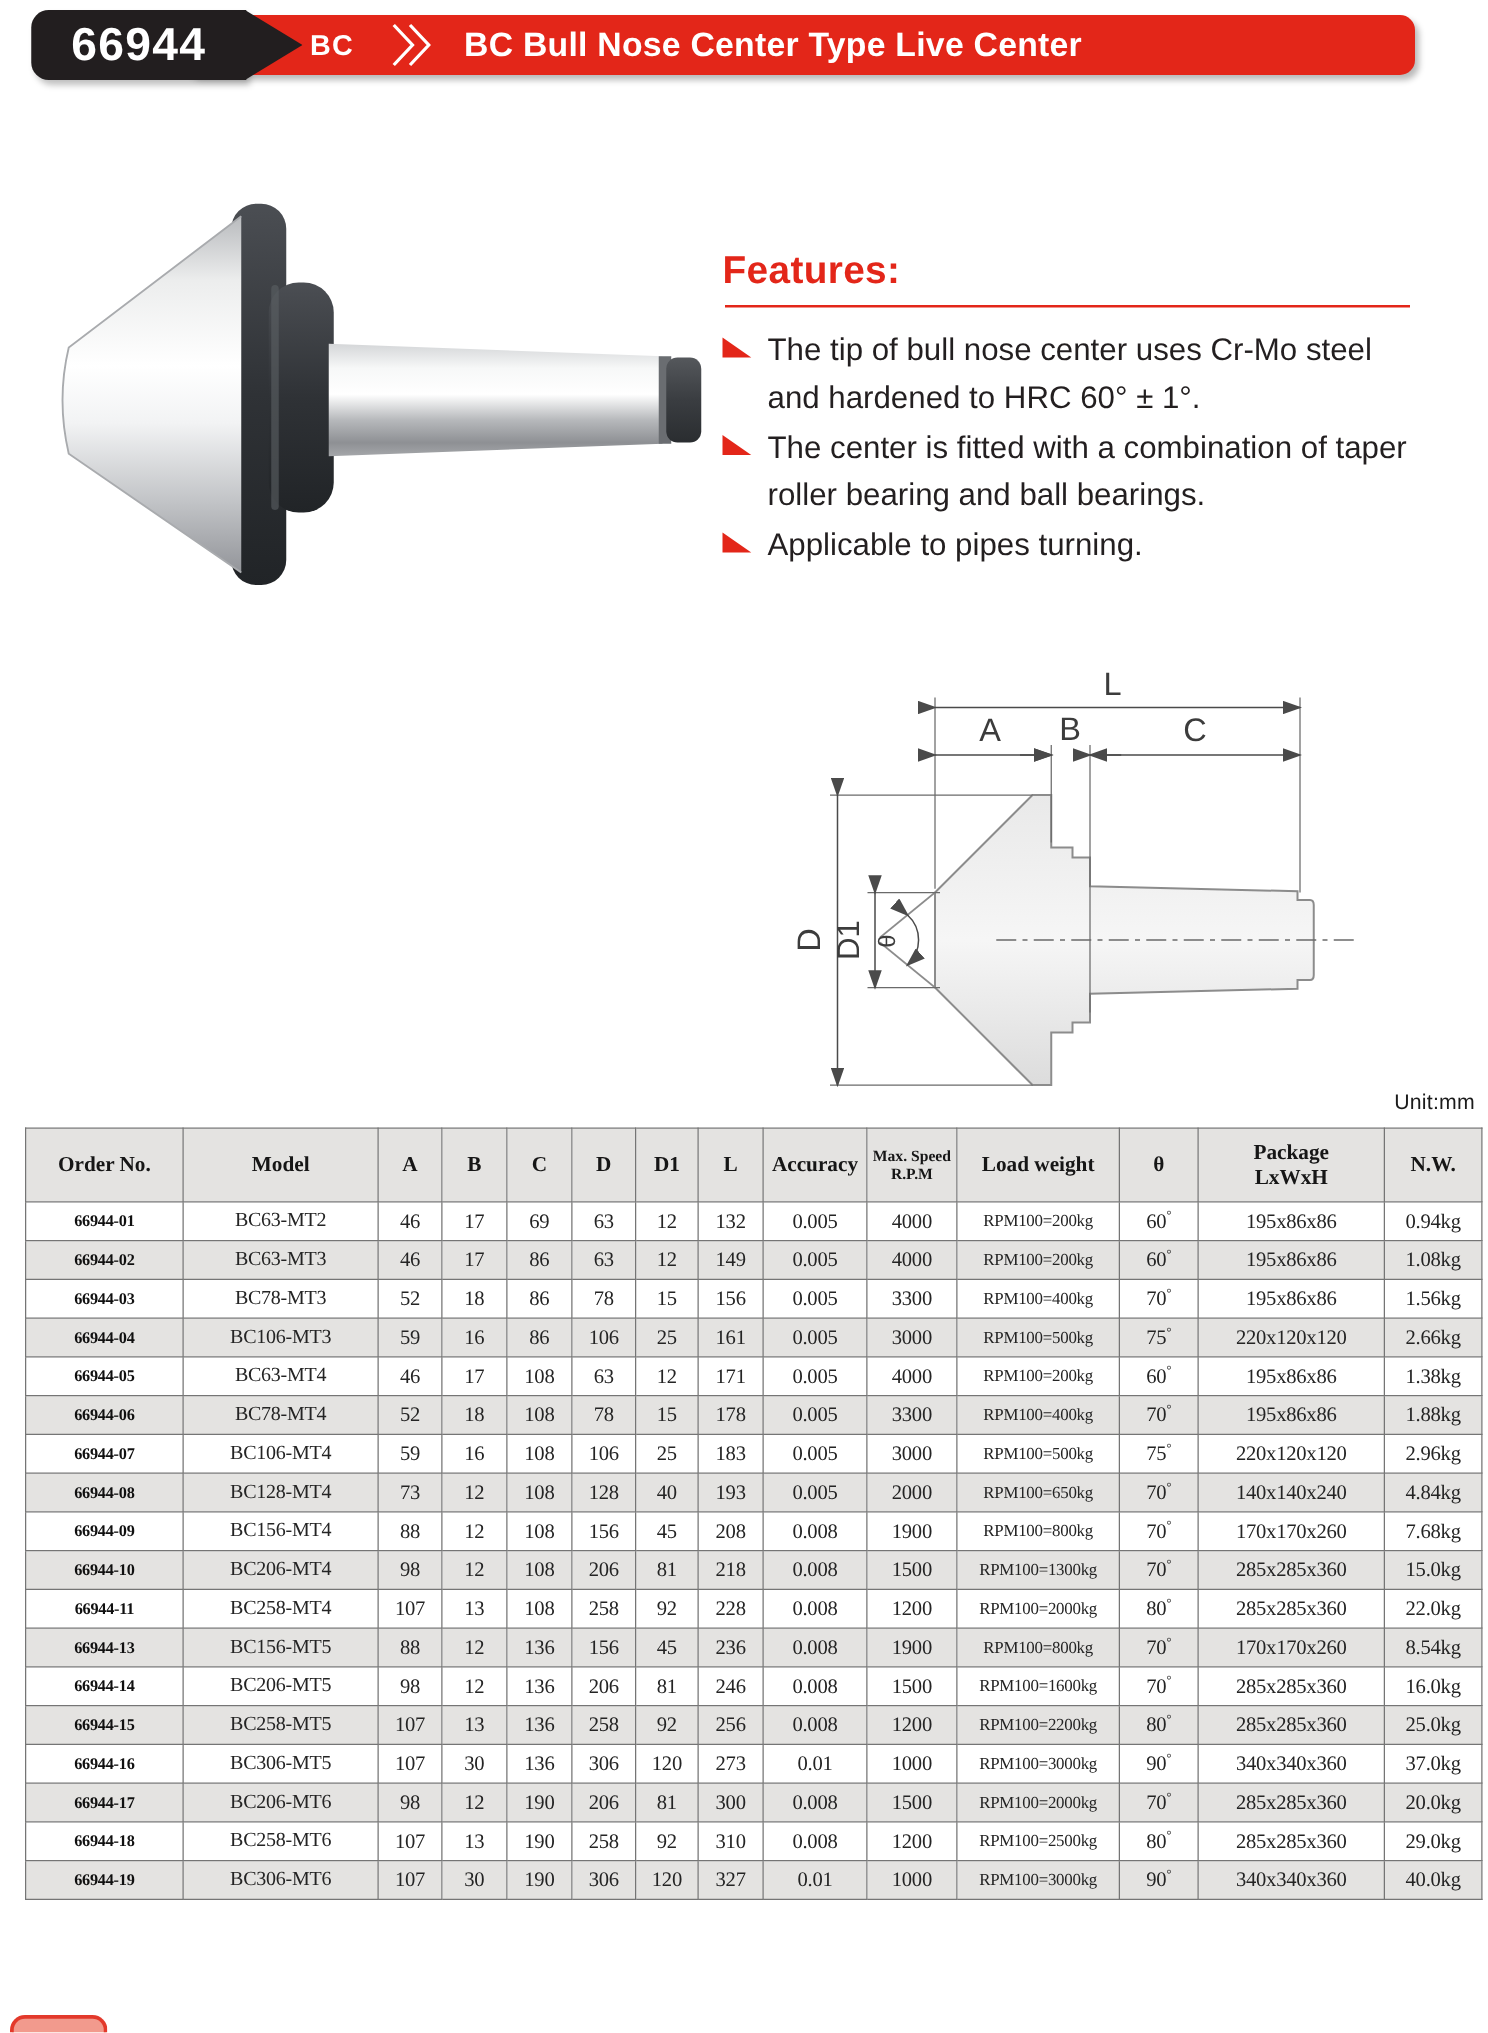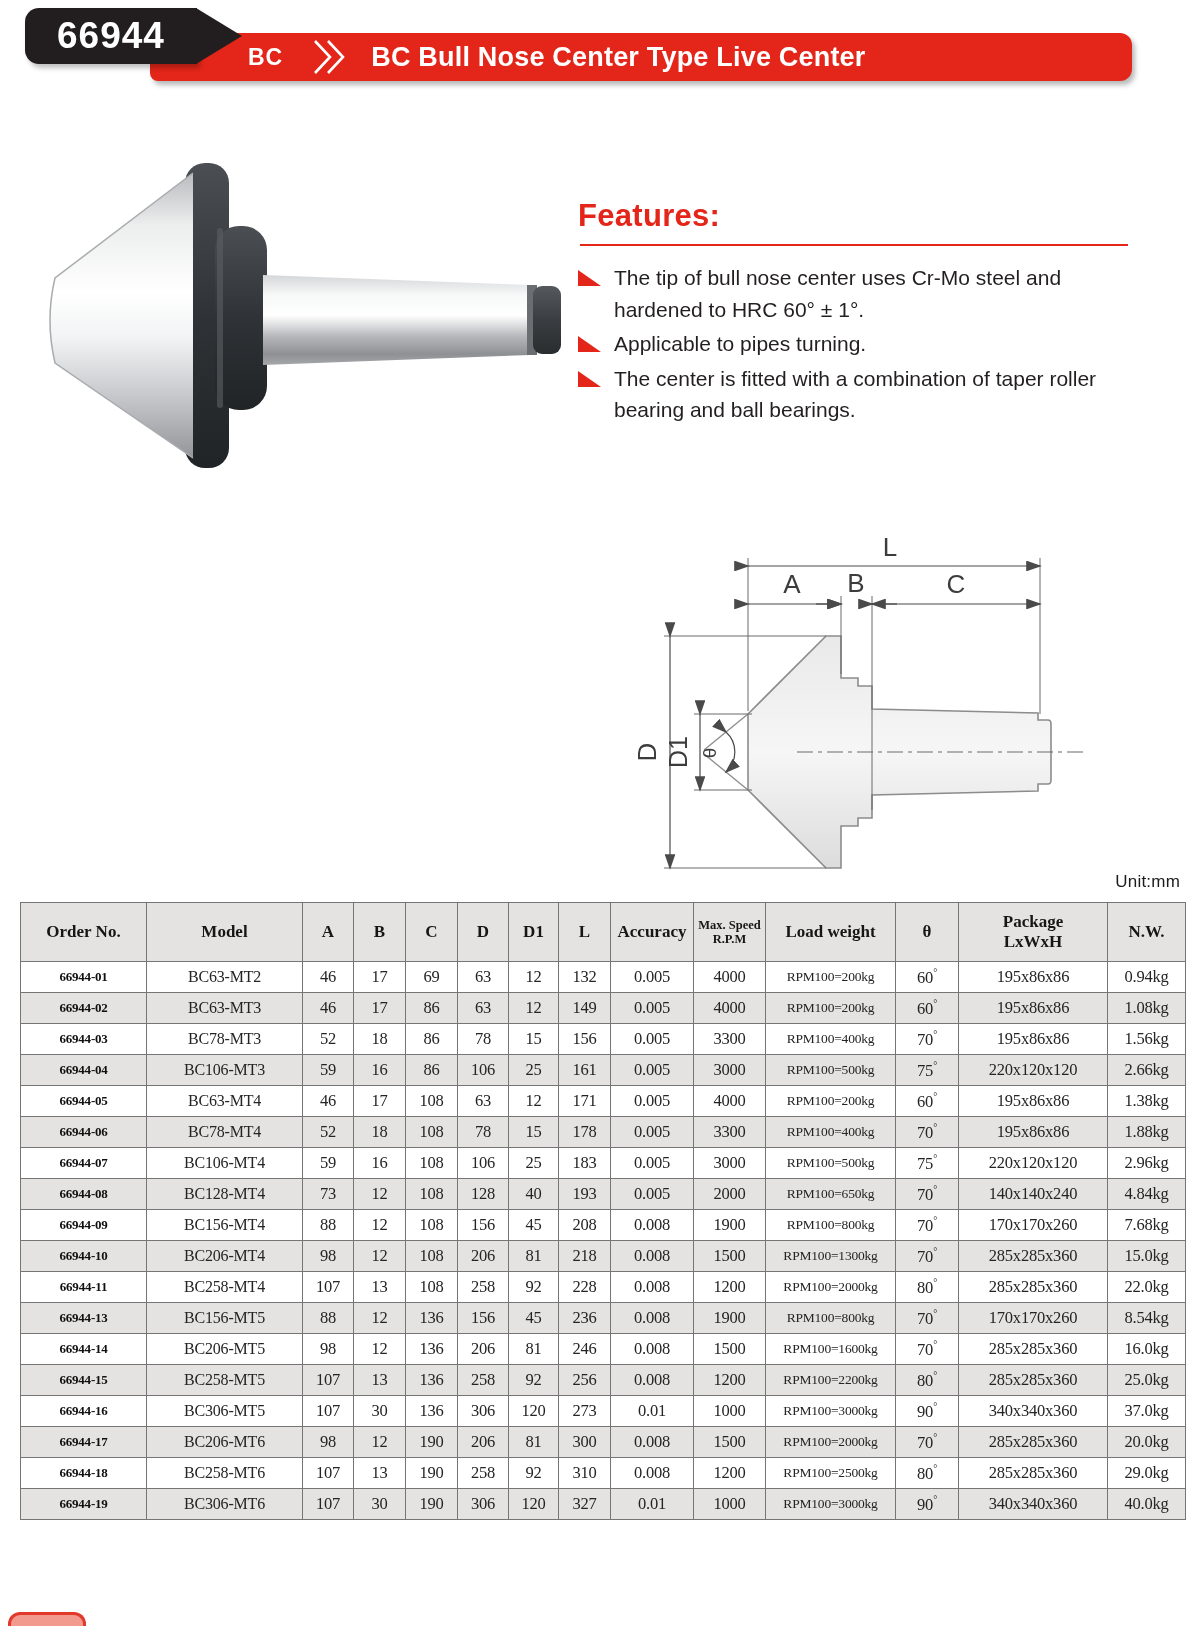--- a/index.html
+++ b/index.html
@@ -14,7 +14,6 @@
     background:#e32619;border-radius:8px 12px 12px 8px;
     display:flex;align-items:center;
     box-shadow:3px 4px 5px rgba(0,0,0,.28);
-    margin-top:21px;
   }
   .banner-series{
     margin-left:98px;color:#ffffff;font-weight:bold;font-size:23px;letter-spacing:1px;

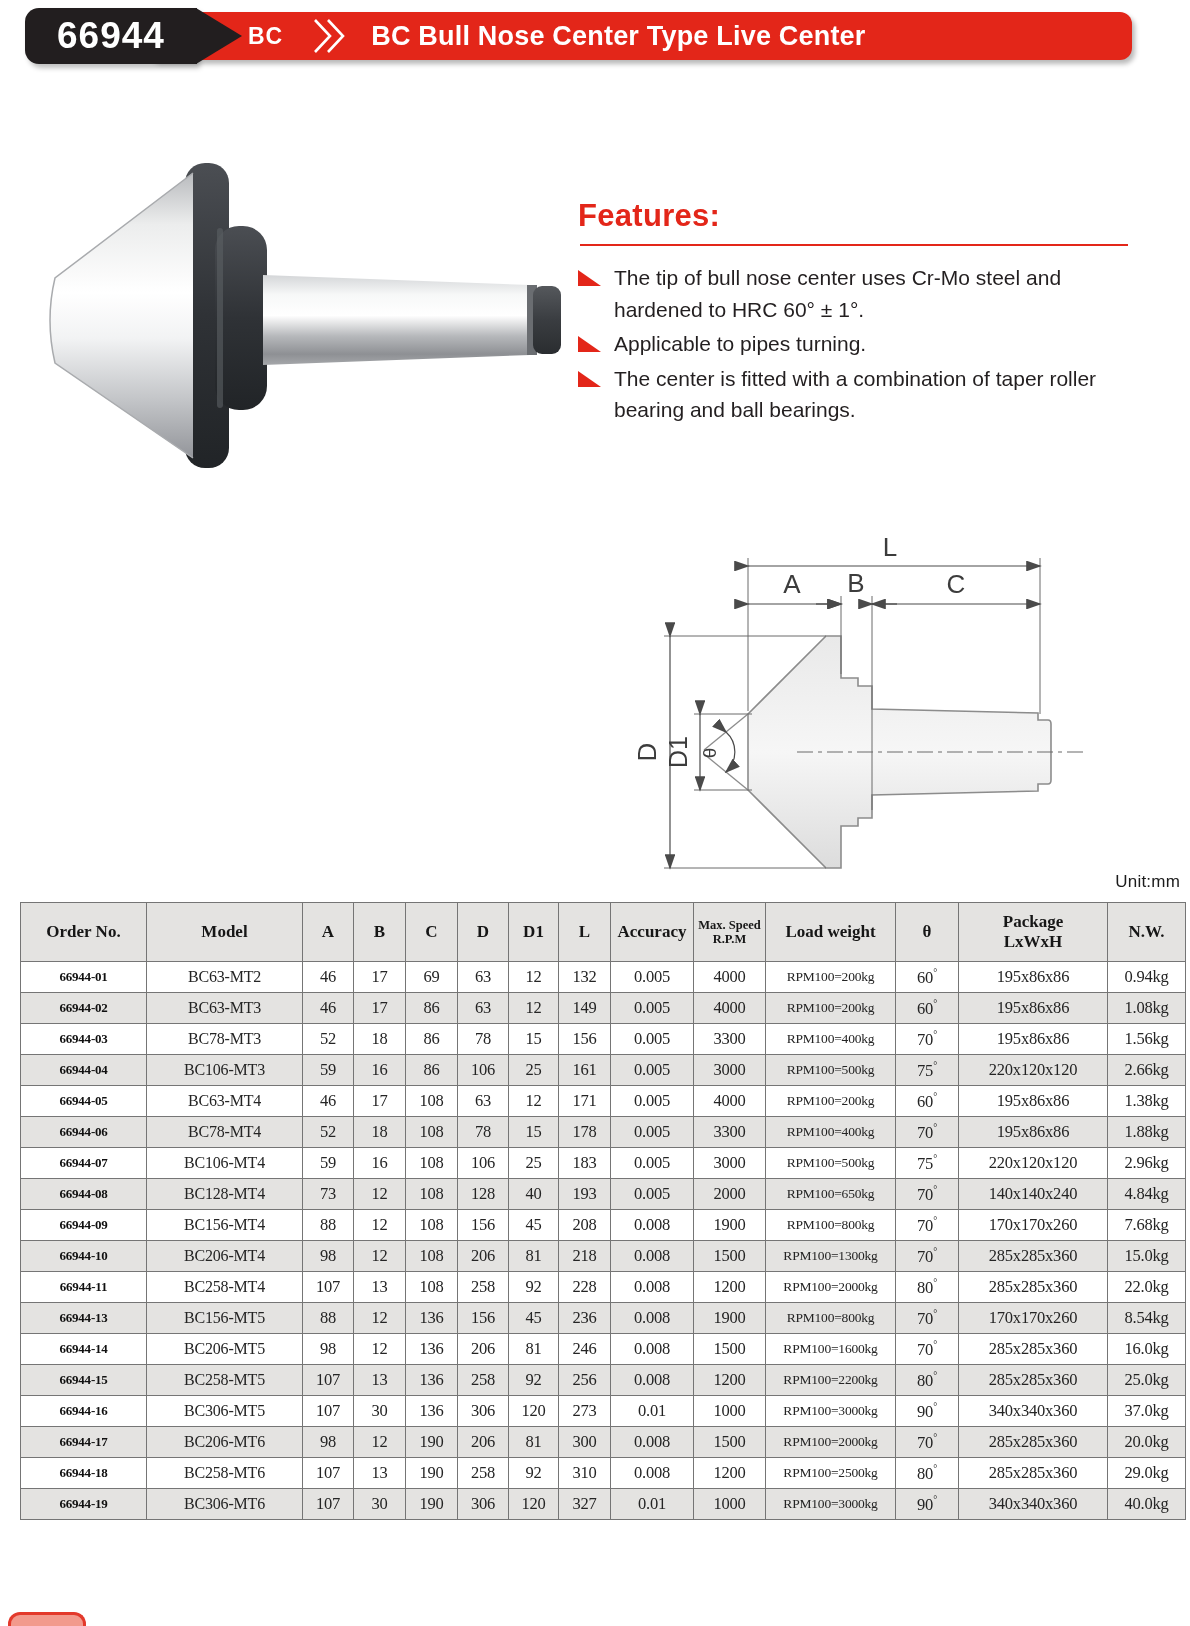--- a/index.html
+++ b/index.html
@@ -49,7 +49,7 @@
   .features-list{list-style:none;margin:16px 0 0 0;padding:0;}
   .features-list li{
     position:relative;padding-left:36px;margin-bottom:3px;
-    font-size:21px;line-height:1.5;color:#231f20;
+    font-size:25px;line-height:1.5;color:#231f20;
   }
   .feature-bullet{
     position:absolute;left:0;top:8px;width:0;height:0;

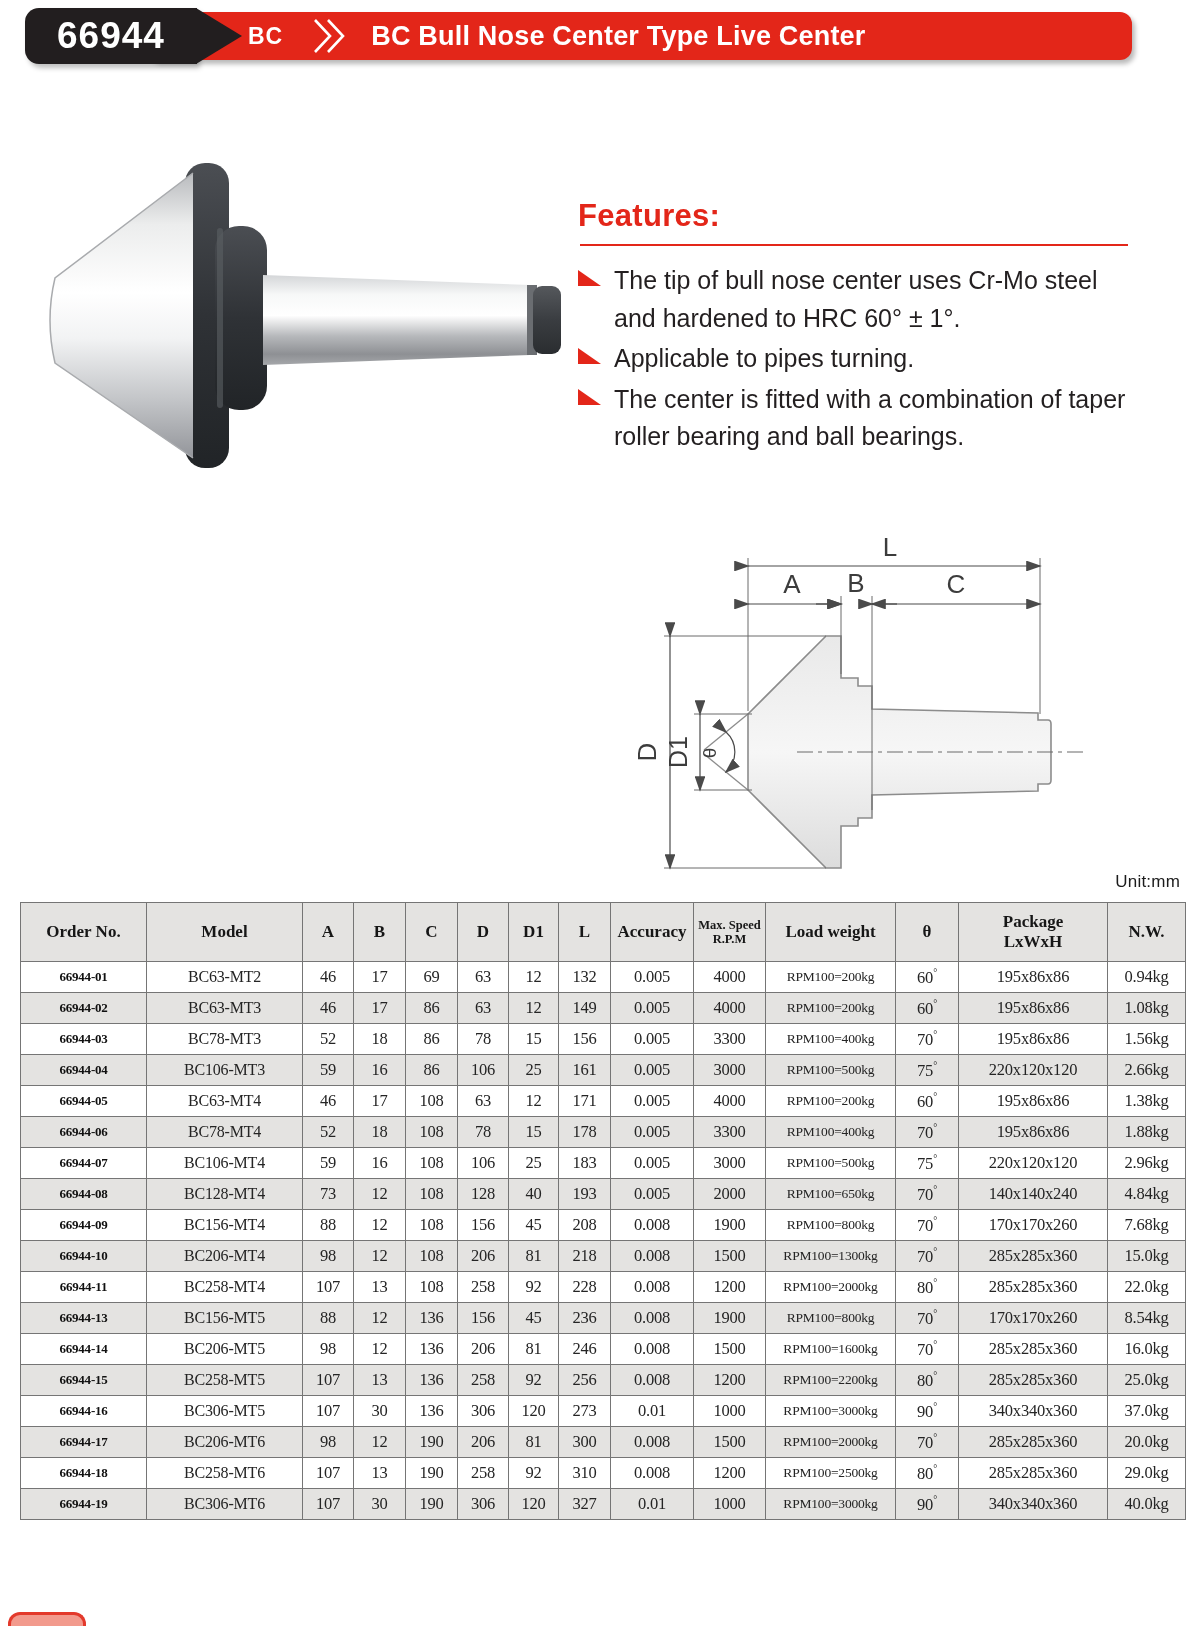--- a/index.html
+++ b/index.html
@@ -165,8 +165,8 @@
     <hr class="features-rule">
     <ul class="features-list">
         <li><span class="feature-bullet"></span>The tip of bull nose center uses Cr-Mo steel and hardened to HRC 60° ± 1°.</li>
+        <li><span class="feature-bullet"></span>The center is fitted with a combination of taper roller bearing and ball bearings.</li>
         <li><span class="feature-bullet"></span>Applicable to pipes turning.</li>
-        <li><span class="feature-bullet"></span>The center is fitted with a combination of taper roller bearing and ball bearings.</li>
       </ul>
   </div>
 

